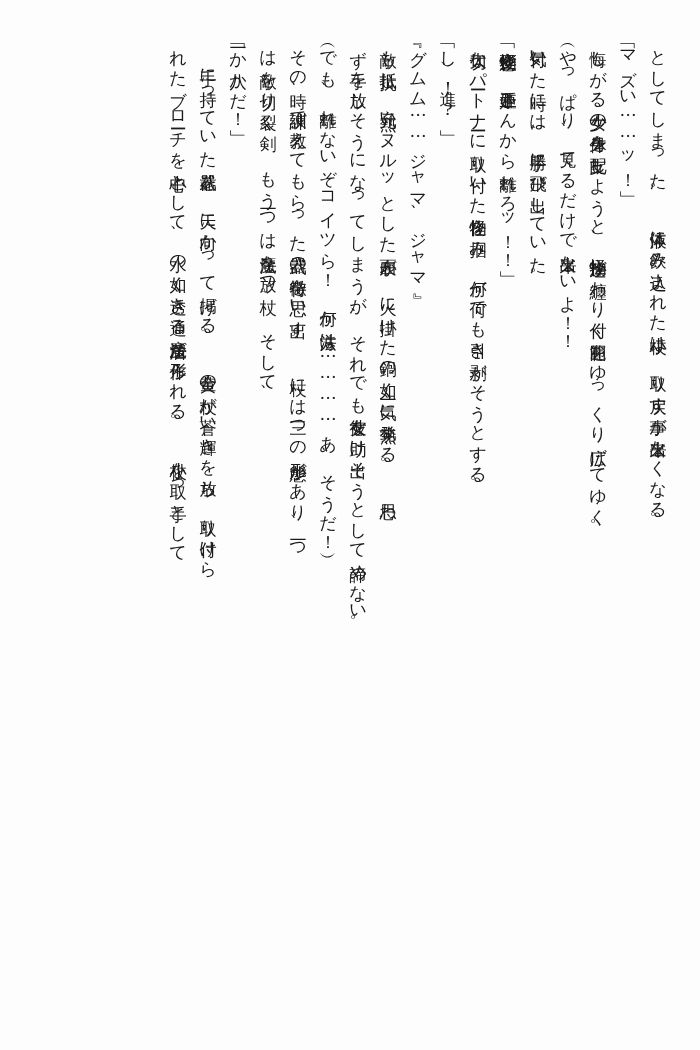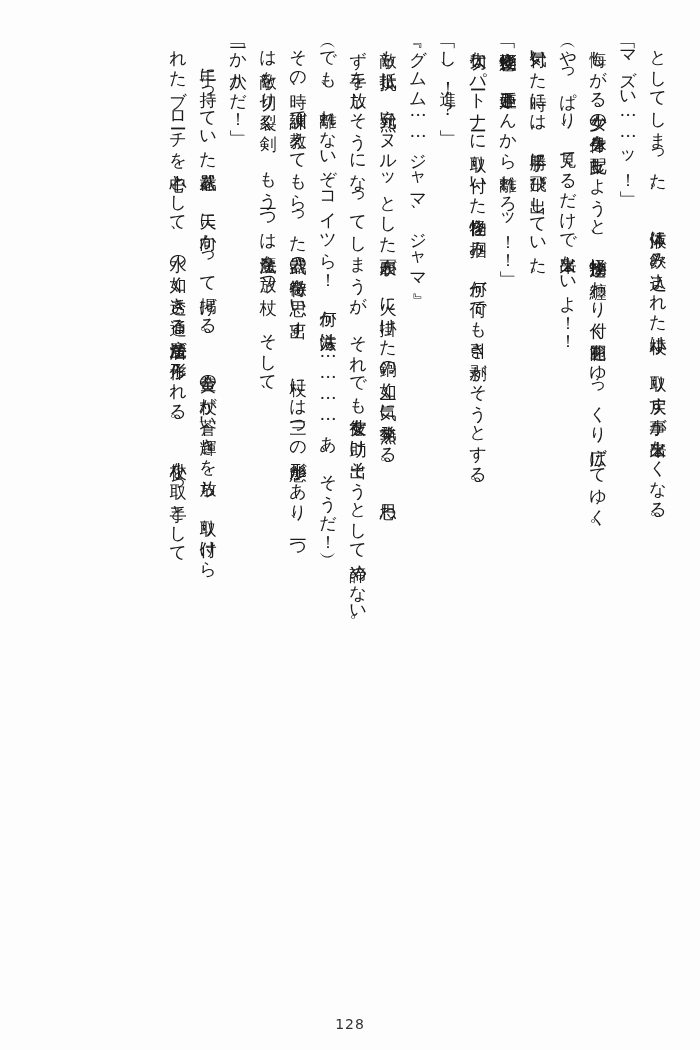--- a/index.html
+++ b/index.html
@@ -83,7 +83,6 @@
     <div class="column">　手に持っていた武器を、天に向かって掲げる。　黄金の杖が蒼い輝きを放ち、取り付けら</div>
     <div class="column">れたブローチを中心として、水の如く透き通る魔法盾が形作られる。　小杖を取っ手として</div>
   </div>
-  <div id="page-number">128</div>
 </div>
 
 </body></html>

